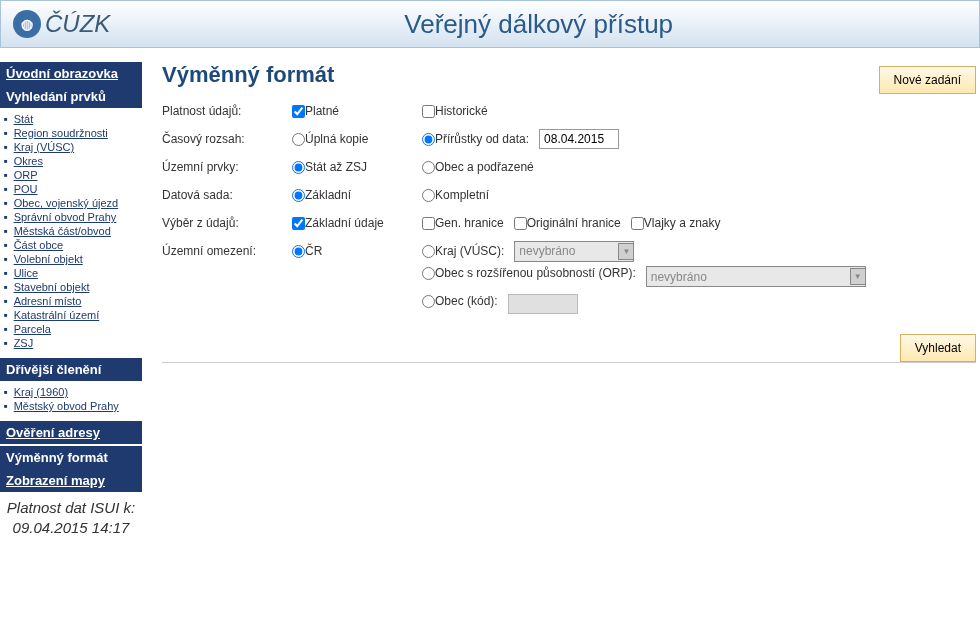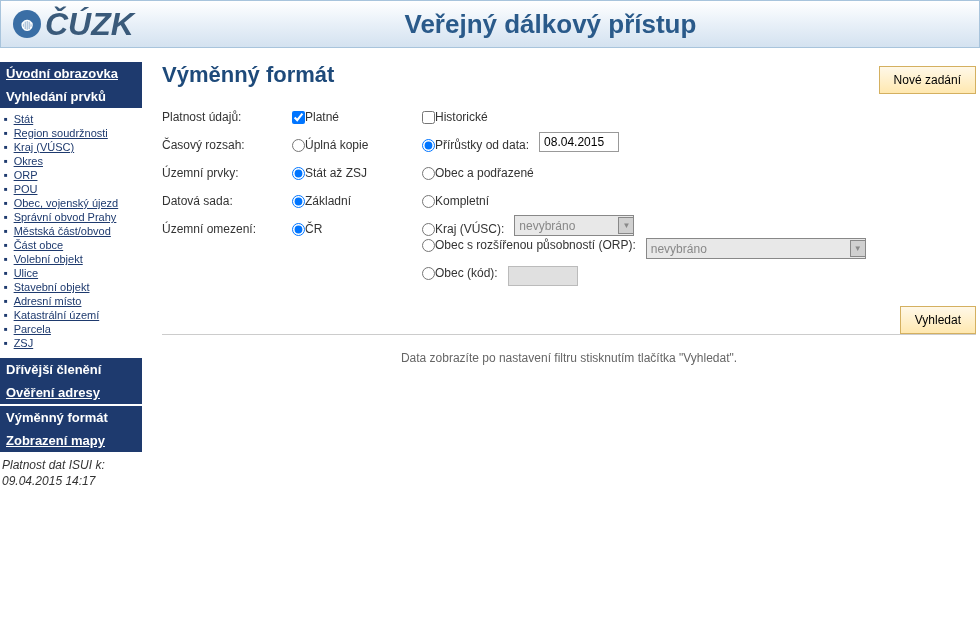--- a/index.html
+++ b/index.html
@@ -8,7 +8,7 @@
 .header { background: linear-gradient(#fff, #e8f0f8, #d4e2f0); border: 1px solid #a8c4dc; display: flex; align-items: center; padding: 6px 12px; height: 48px; }
 .logo { display: flex; align-items: center; gap: 4px; }
 .logo-icon { width: 28px; height: 28px; border-radius: 50%; background: #3a6ea5; display: flex; align-items: center; justify-content: center; color: #fff; font-weight: bold; font-size: 14px; }
-.logo-text { font-size: 32px; font-weight: bold; color: #3a5a7a; font-style: italic; }
+.logo-text { font-size: 24px; font-weight: normal; color: #3a5a7a; font-style: italic; }
 .header-title { flex: 1; text-align: center; font-size: 26px; font-weight: bold; color: #2a5a8a; }
 .content { display: flex; margin-top: 14px; }
 .sidebar { width: 142px; flex-shrink: 0; }

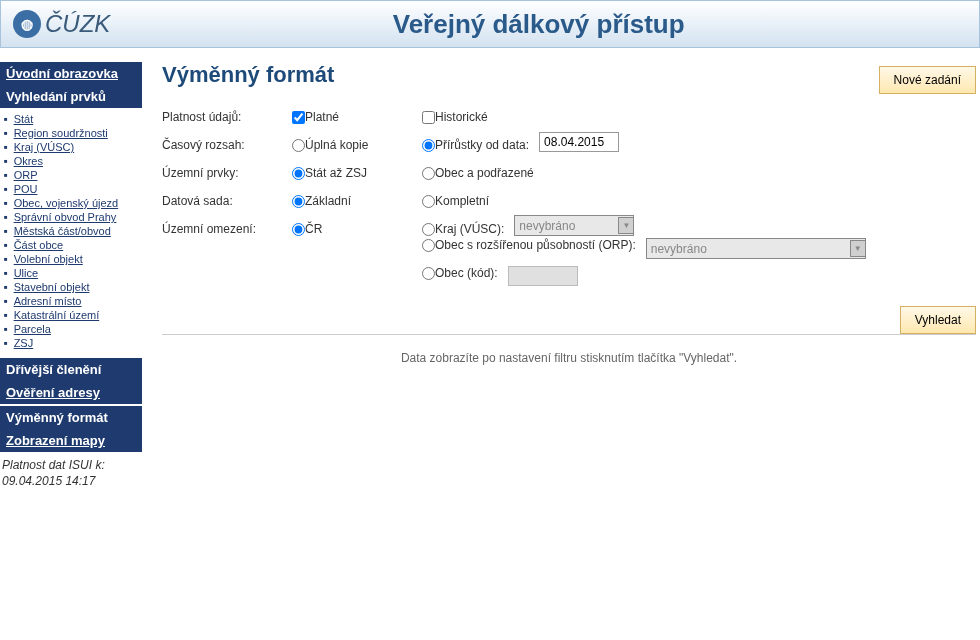--- a/index.html
+++ b/index.html
@@ -9,7 +9,7 @@
 .logo { display: flex; align-items: center; gap: 4px; }
 .logo-icon { width: 28px; height: 28px; border-radius: 50%; background: #3a6ea5; display: flex; align-items: center; justify-content: center; color: #fff; font-weight: bold; font-size: 14px; }
 .logo-text { font-size: 24px; font-weight: normal; color: #3a5a7a; font-style: italic; }
-.header-title { flex: 1; text-align: center; font-size: 26px; font-weight: bold; color: #2a5a8a; }
+.header-title { flex: 1; text-align: center; font-size: 26px; font-weight: normal; color: #2a5a8a; }
 .content { display: flex; margin-top: 14px; }
 .sidebar { width: 142px; flex-shrink: 0; }
 .sidebar-header { background: #1e3a6e; color: #fff; padding: 4px 6px; font-size: 13px; font-weight: bold; text-decoration: underline; }

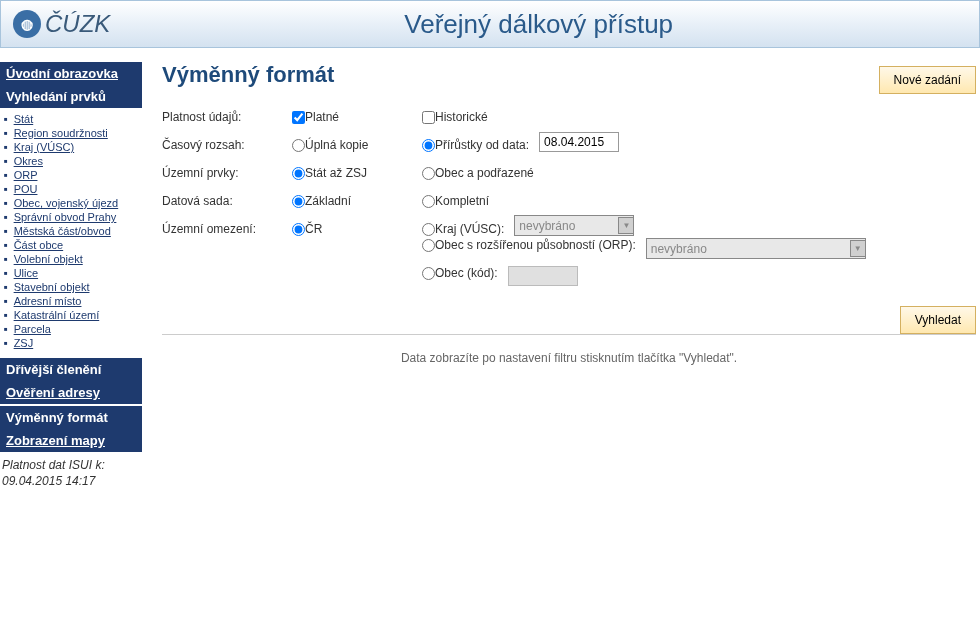--- a/index.html
+++ b/index.html
@@ -22,7 +22,7 @@
 .main { flex: 1; padding: 0 4px 0 20px; position: relative; }
 .page-title { font-size: 22px; color: #1e4a7a; margin-bottom: 10px; }
 .new-btn { position: absolute; top: 4px; right: 4px; background: linear-gradient(#fff8e8, #ffe8b0); border: 1px solid #d4b060; padding: 6px 14px; font-size: 12px; cursor: pointer; }
-.form-row { display: flex; align-items: flex-end; min-height: 26px; margin-bottom: 2px; }
+.form-row { display: flex; align-items: center; min-height: 26px; margin-bottom: 2px; }
 .form-label { width: 130px; font-size: 12px; }
 .opt { display: flex; align-items: center; gap: 0; margin-right: 10px; }
 .opt-wide { width: 120px; }

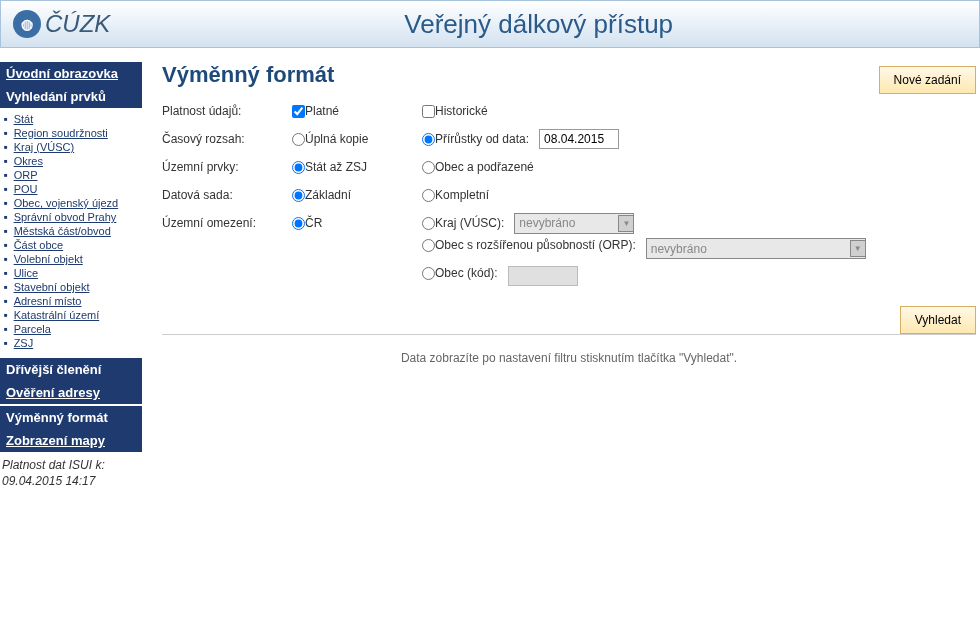--- a/index.html
+++ b/index.html
@@ -172,6 +172,25 @@
           </div>
     </div>
 
+    <div class="form-row">
+      <div class="form-label">Výběr z údajů:</div>
+      <div class="opt opt-wide">
+            <input type="checkbox" checked="" style="">
+            <span>Základní údaje</span>
+          </div>
+      <div class="opt">
+            <input type="checkbox" style="">
+            <span>Gen. hranice</span>
+          </div>
+      <div class="opt">
+            <input type="checkbox" style="">
+            <span>Originální hranice</span>
+          </div>
+      <div class="opt">
+            <input type="checkbox" style="">
+            <span>Vlajky a znaky</span>
+          </div>
+    </div>
 
     <div class="form-row">
       <div class="form-label">Územní omezení:</div>

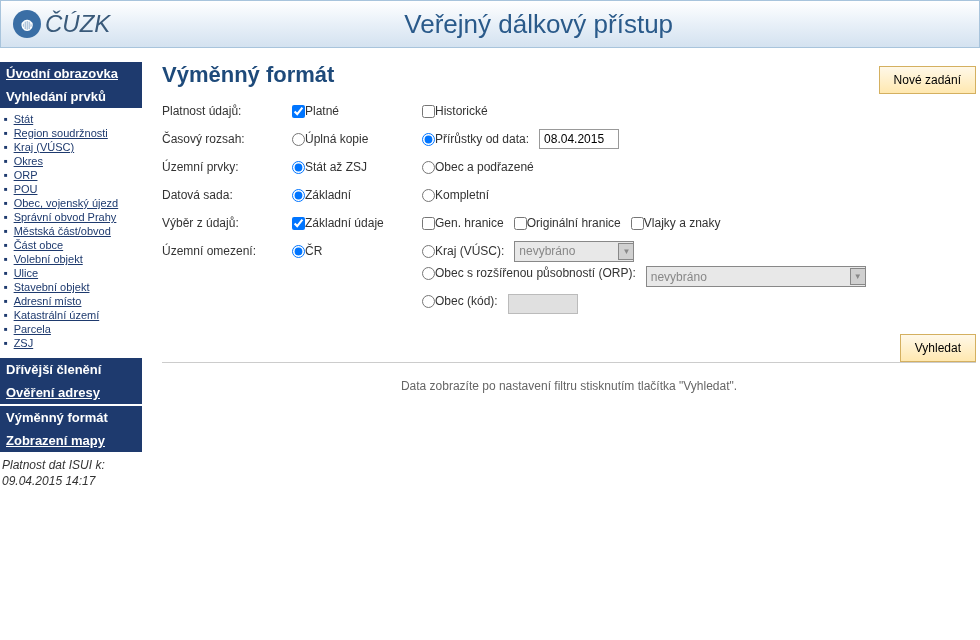--- a/index.html
+++ b/index.html
@@ -110,6 +110,14 @@
           </li>
         </ul>
     <div class="sidebar-header no-underline">Dřívější členění</div>
+    <ul id="list3">
+          <li>
+            <a href="#">Kraj (1960)</a>
+          </li>
+          <li>
+            <a href="#">Městský obvod Prahy</a>
+          </li>
+        </ul>
     <div class="sidebar-header">Ověření adresy</div>
     <div class="sidebar-header no-underline" style="margin-top:2px">Výměnný formát</div>
     <div class="sidebar-header">Zobrazení mapy</div>

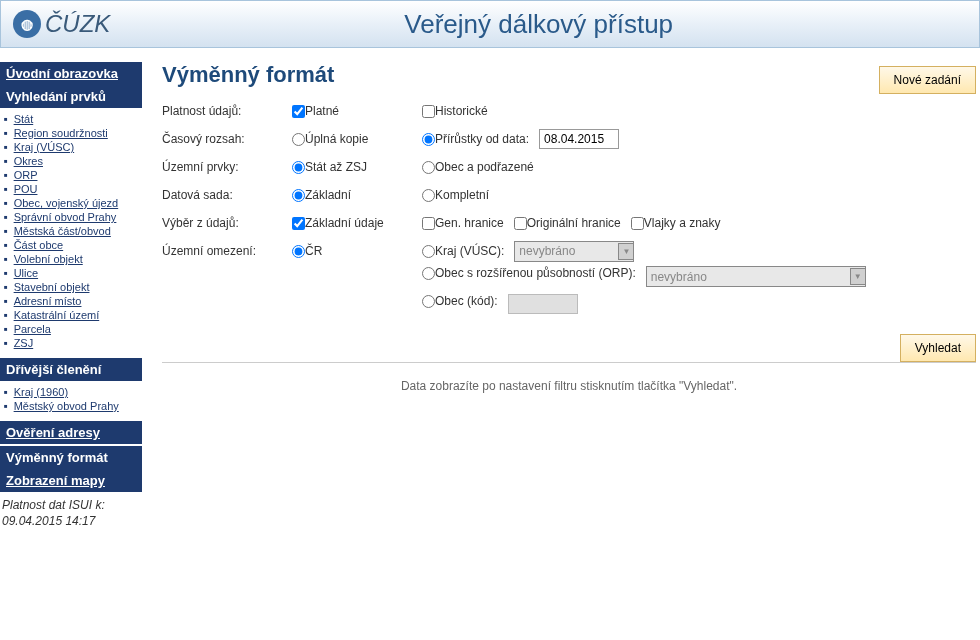--- a/index.html
+++ b/index.html
@@ -237,7 +237,6 @@
 
     <button class="search-btn">Vyhledat</button>
     <hr class="divider">
-    <div class="hint">Data zobrazíte po nastavení filtru stisknutím tlačítka "Vyhledat".</div>
   </div>
 </div>
 </div>

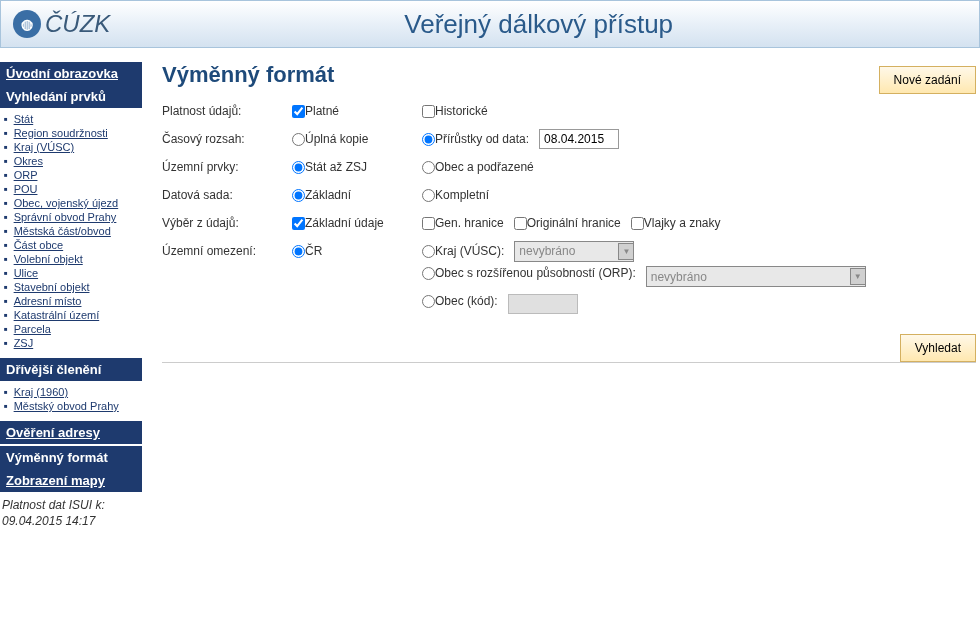--- a/index.html
+++ b/index.html
@@ -18,7 +18,7 @@
 .sidebar li { display: flex; align-items: center; padding: 1px 0; }
 .sidebar li::before { content: "■"; color: #1e3a6e; font-size: 6px; margin-right: 6px; }
 .sidebar a { color: #1e3a6e; text-decoration: underline; font-size: 11px; }
-.footer-text { font-size: 12px; color: #333; font-style: italic; padding: 6px 2px; line-height: 1.3; }
+.footer-text { font-size: 15px; color: #333; font-style: italic; padding: 6px 2px; line-height: 1.3; text-align: center; }
 .main { flex: 1; padding: 0 4px 0 20px; position: relative; }
 .page-title { font-size: 22px; color: #1e4a7a; margin-bottom: 10px; }
 .new-btn { position: absolute; top: 4px; right: 4px; background: linear-gradient(#fff8e8, #ffe8b0); border: 1px solid #d4b060; padding: 6px 14px; font-size: 12px; cursor: pointer; }

